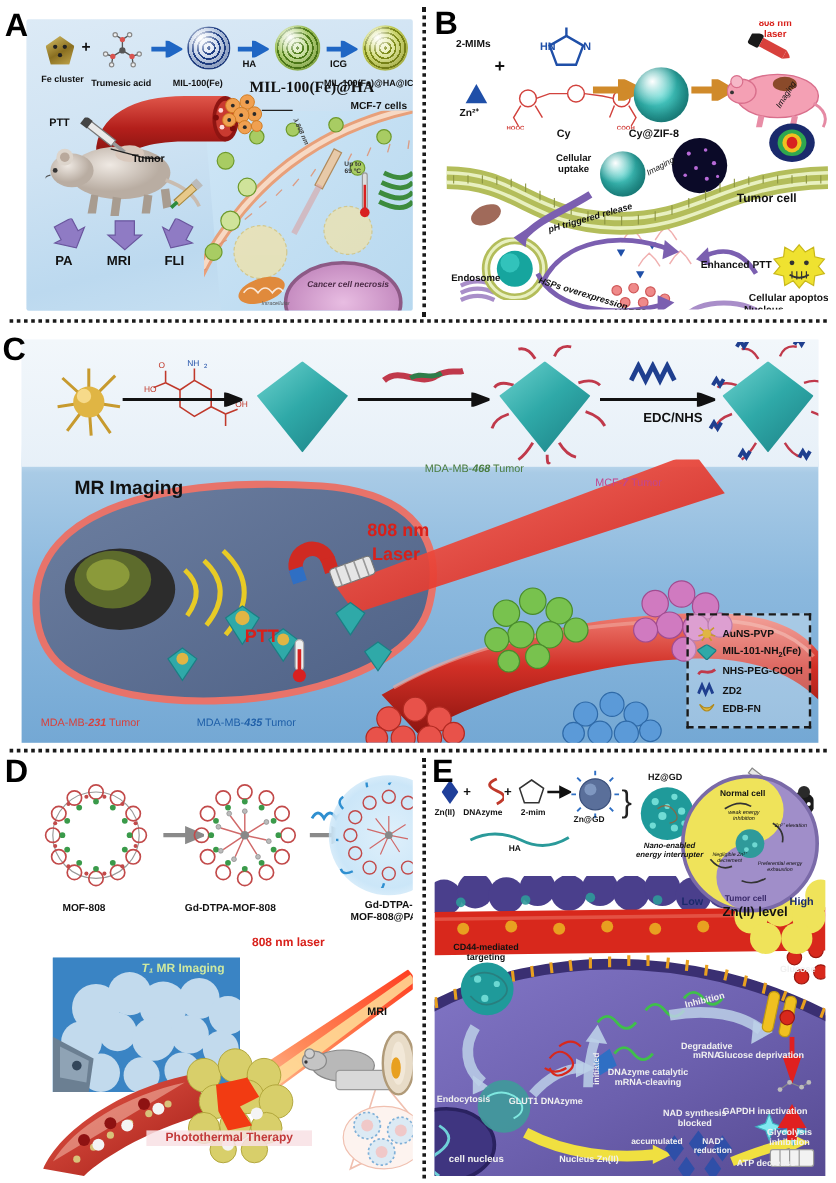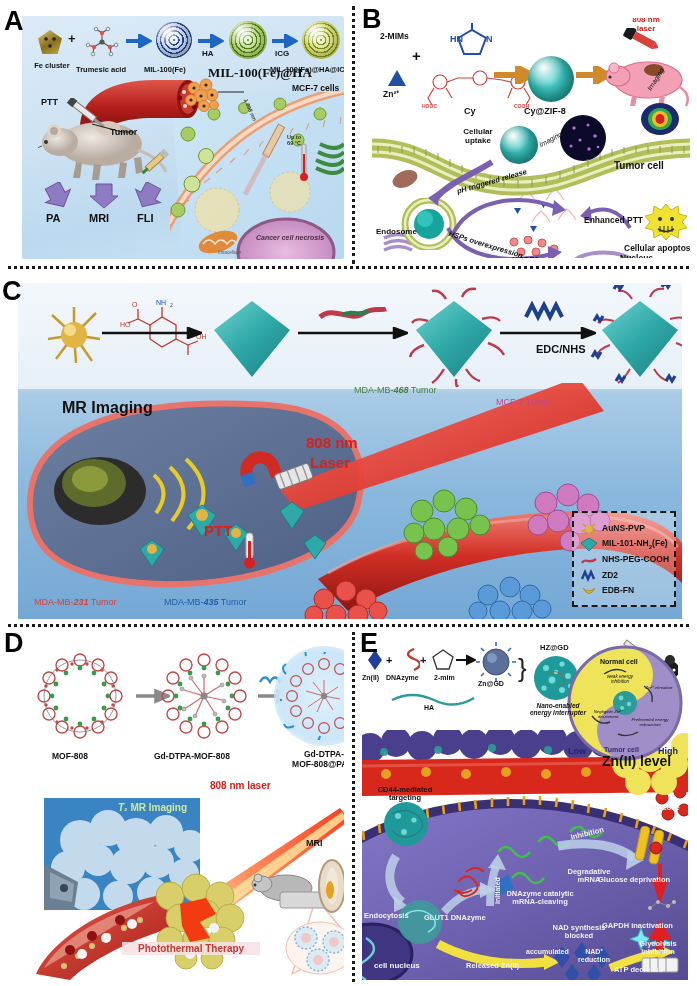--- a/index.html
+++ b/index.html
@@ -1244,7 +1244,7 @@
     <div class="lbl b" style="left:242px; top:110px; font-size:7px; color:#3a2a6a;">Tumor cell</div>
     <div class="lbl b" style="left:206px; top:110px; font-size:9px; color:#1a2a6a;">Low</div>
     <div class="lbl b" style="left:296px; top:110px; font-size:9px; color:#1a2a6a;">High</div>
-    <div class="lbl b" style="left:240px; top:118px; font-size:14px;">Zn(II) level</div>
+    <div class="lbl b" style="left:240px; top:118px; font-size:11px;">Zn(II) level</div>
     <div class="lbl c" style="left:236px; top:38px; width:44px; font-size:4.6px; font-style:italic;">
       <span>weak energy inhibition</span>
     </div>

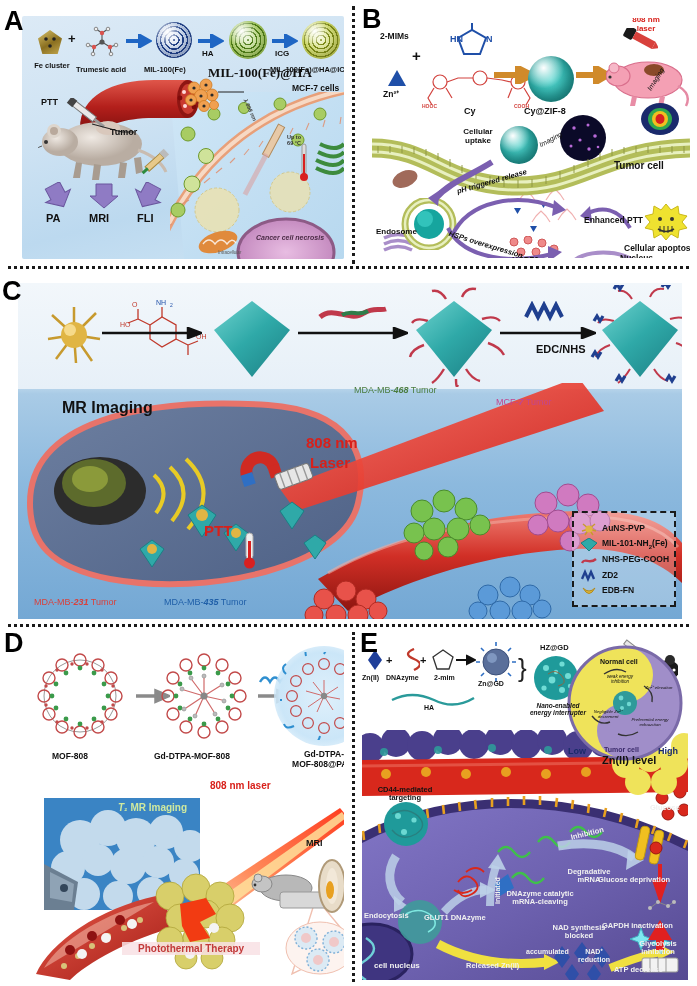--- a/index.html
+++ b/index.html
@@ -1435,7 +1435,7 @@
     <div class="lbl b" style="left:288px; top:168px; font-size:7.5px; color:#f0f0f0;">Glucose</div>
     <div class="lbl b" style="left:236px; top:240px; font-size:7.5px; color:#f0f0f0;">Glucose deprivation</div>
     <div class="lbl b" style="left:12px; top:326px; font-size:8px; color:#f0f0f0;">cell nucleus</div>
-    <div class="lbl b" style="left:104px; top:326px; font-size:7.5px; color:#f0f0f0;">Released Zn(II)</div>
+    <div class="lbl b" style="left:104px; top:326px; font-size:7.5px; color:#f0f0f0;">Nucleus Zn(II)</div>
     <div class="lbl b" style="left:164px; top:312px; font-size:7px; color:#f0f0f0;">accumulated</div>
     <div class="lbl b c" style="left:184px; top:288px; width:66px; font-size:7.5px; color:#f0f0f0;">
       <span>NAD synthesis</span><br>

